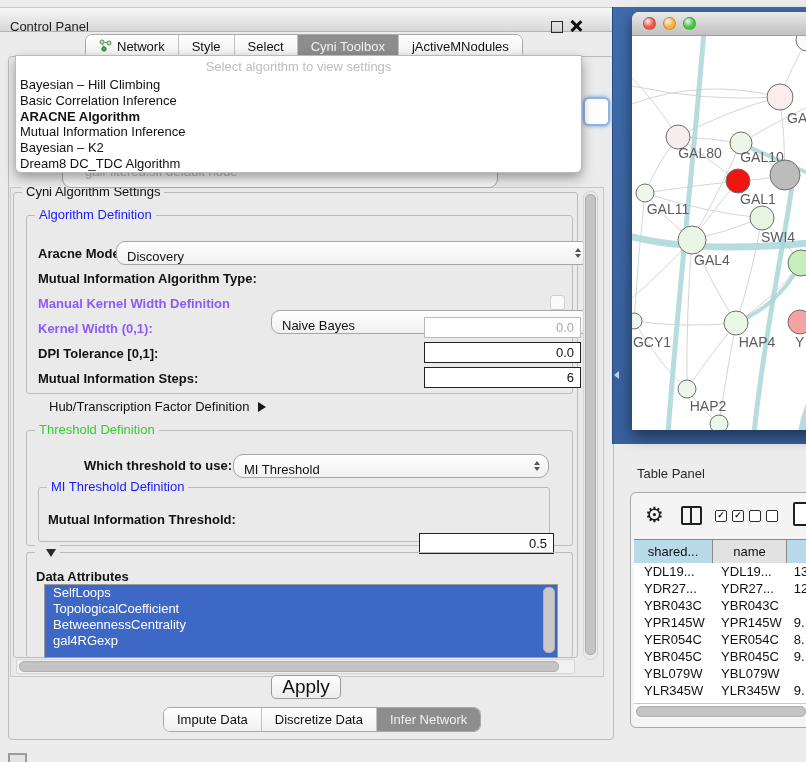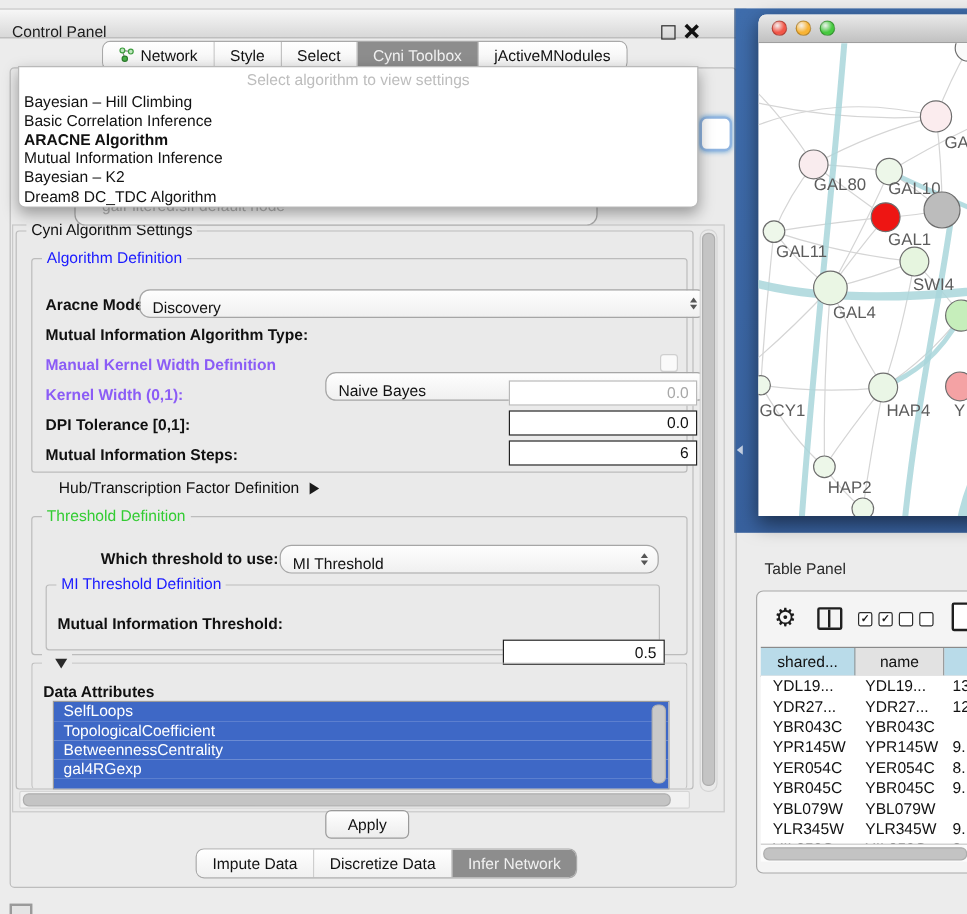--- a/index.html
+++ b/index.html
@@ -54,7 +54,7 @@
   #settings-vscroll{left:583px;top:191px;width:13px;height:467px;background:#eaeaea;border:1px solid #d5d5d5;border-radius:7px;}
   #settings-vscroll .thumb{position:absolute;left:1px;top:2px;width:9px;height:459px;background:#c4c4c4;border-radius:5px;border:1px solid #aeaeae;}
   #apply-btn{left:271px;top:675px;width:68px;height:22px;background:linear-gradient(#ffffff,#ececec);
-             border:1px solid #9a9a9a;border-radius:5px;font-size:13px;display:flex;align-items:center;justify-content:center;}
+             border:1px solid #9a9a9a;border-radius:5px;font-size:19px;display:flex;align-items:center;justify-content:center;}
   
   #algo-popup{left:15px;top:55px;width:565px;height:116px;background:#fff;border:1px solid #b9b9b9;
               border-radius:0 0 6px 6px;box-shadow:0 5px 12px rgba(0,0,0,.35);z-index:50;}

